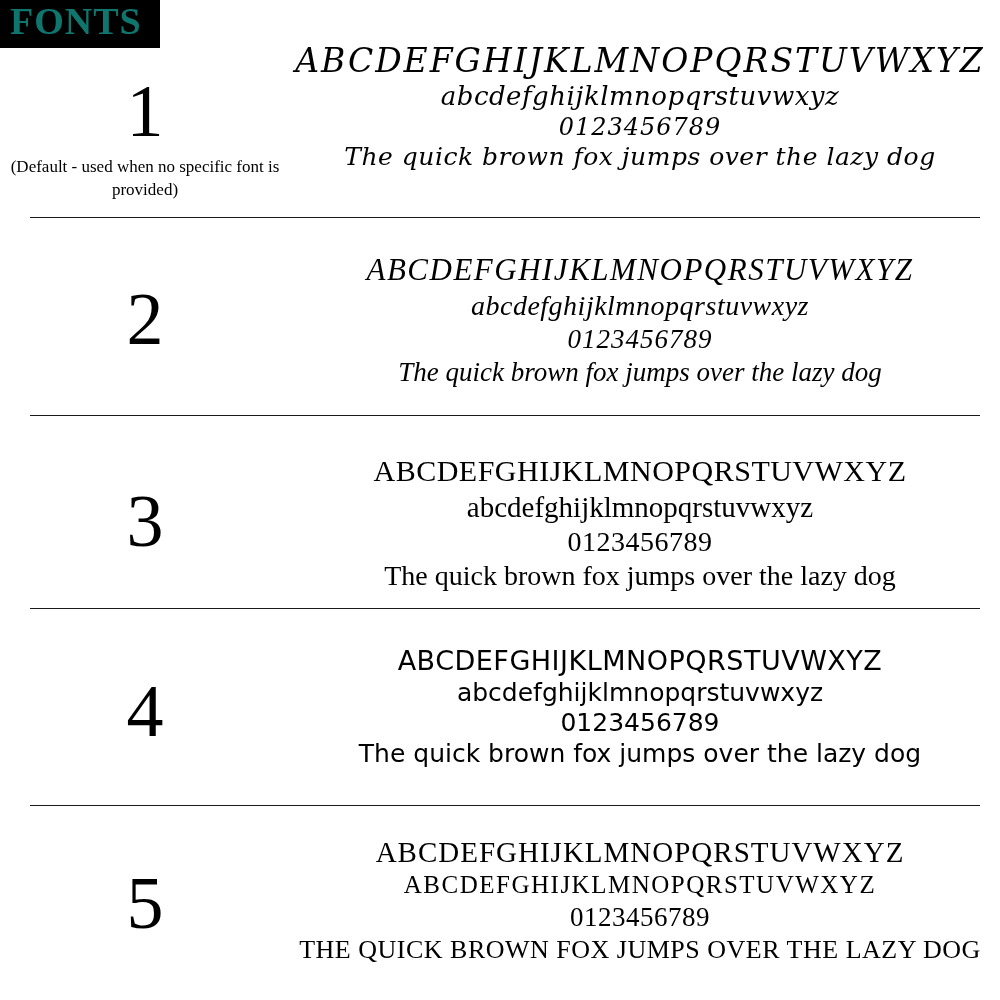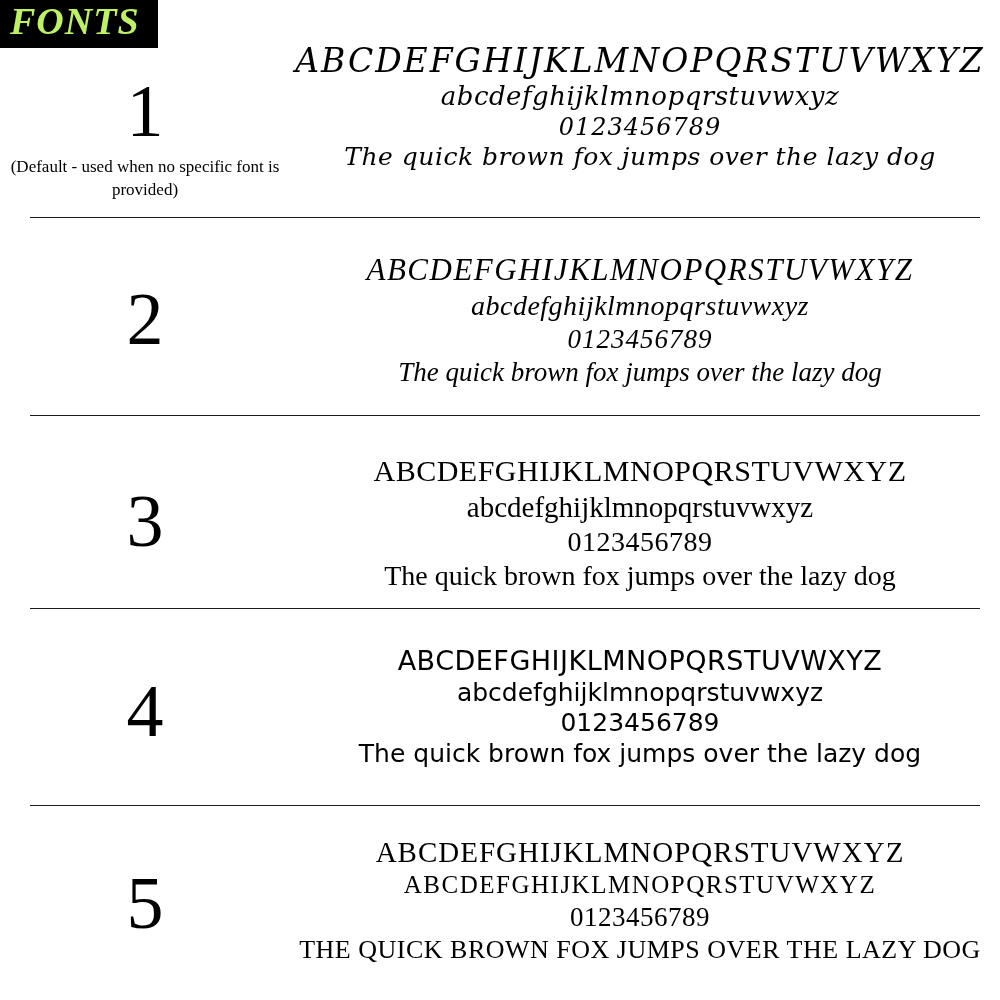--- a/index.html
+++ b/index.html
@@ -22,14 +22,13 @@
     left: 0;
     top: 0;
     background: #000000;
-    color: #bef264;
+    color: #0f766e;
     padding: 2px 18px 6px 10px;
     font-family: "Liberation Serif", serif;
     font-weight: bold;
     font-size: 38px;
     letter-spacing: 1px;
     line-height: 1.05;
-    font-style: italic;
   }
 
   

